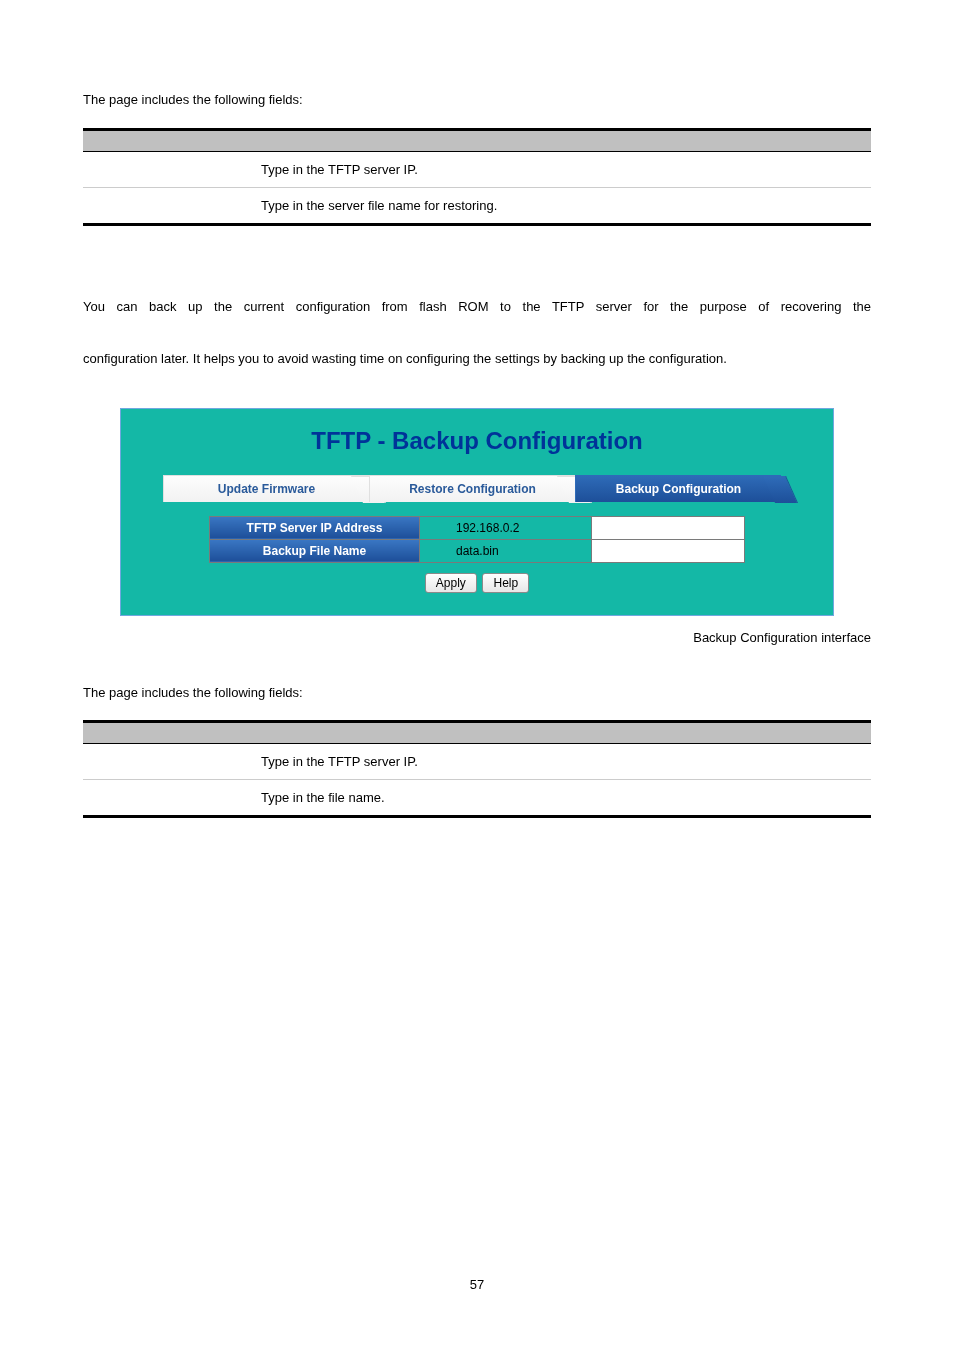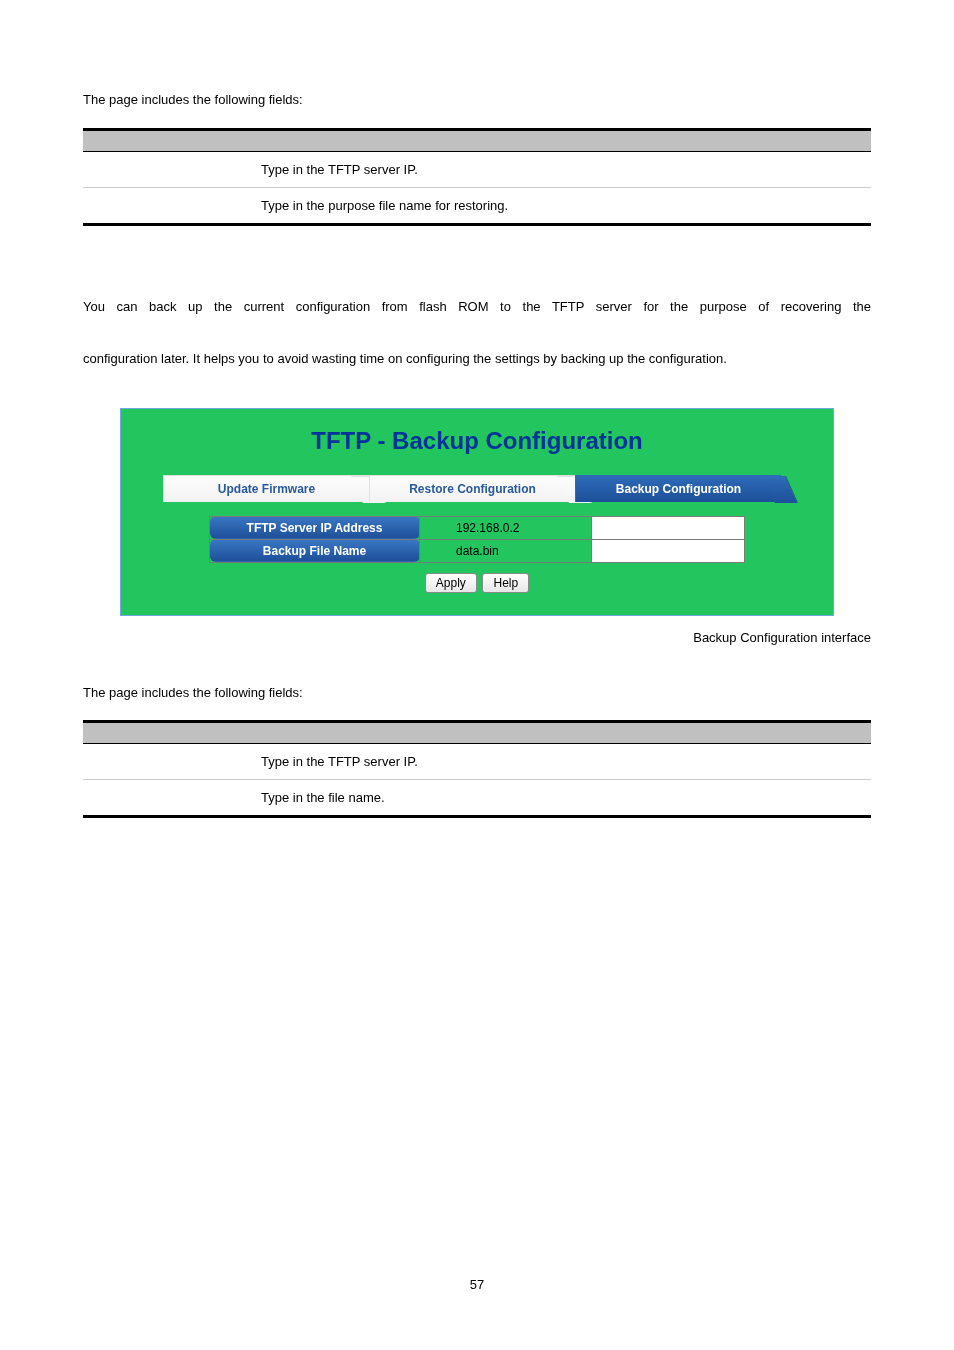--- a/index.html
+++ b/index.html
@@ -176,7 +176,7 @@
     </tr>
     <tr>
       <td class="c1"></td>
-      <td>Type in the purpose file name for restoring.</td>
+      <td>Type in the server file name for restoring.</td>
     </tr>
   </tbody>
 </table>

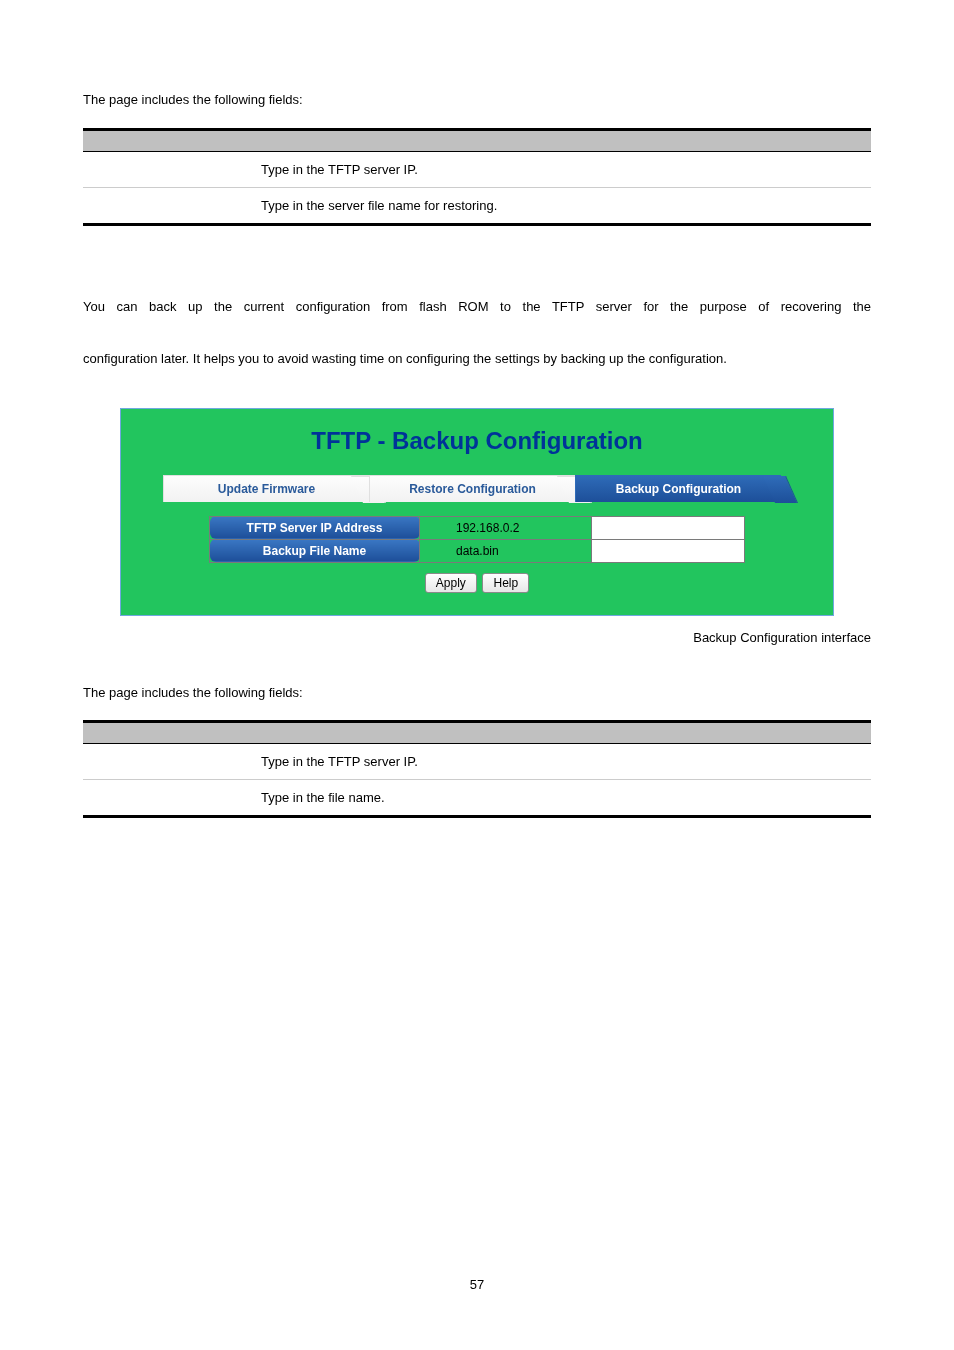--- a/index.html
+++ b/index.html
@@ -45,7 +45,7 @@
       border: 1px solid #6fa8df;
       width: 714px;
       margin: 0 auto;
-      background: #22c55e;
+      background: #14b8a6;
       text-align: center;
       padding: 18px 0 22px 0;
     }

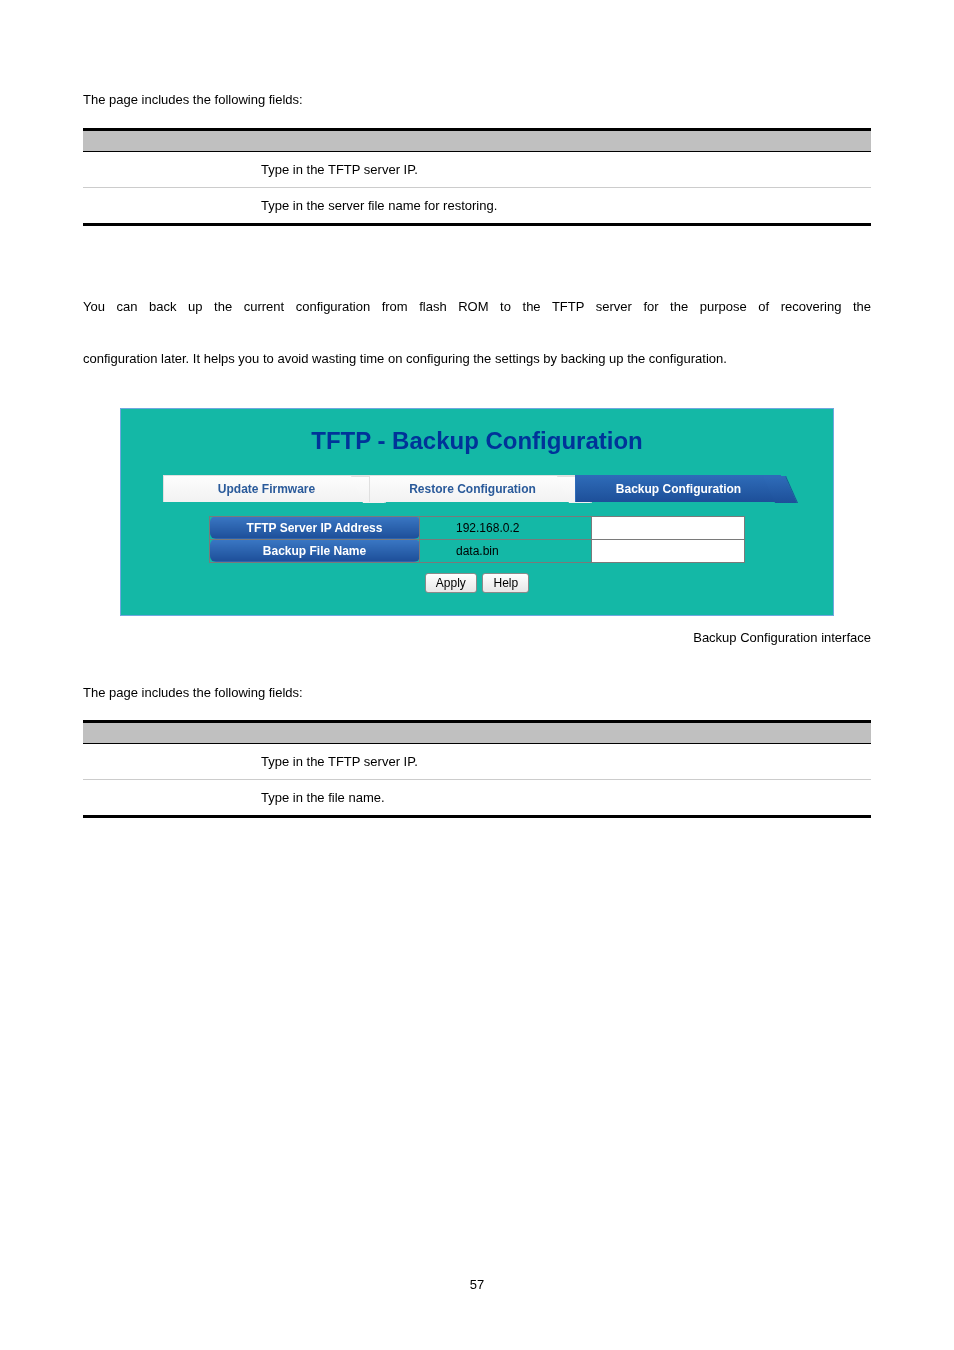--- a/index.html
+++ b/index.html
@@ -117,7 +117,6 @@
       font-weight: bold;
       width: 210px;
       text-align: center;
-      border-radius: 6px;
     }
     .propbox .val {
       width: 172px;

